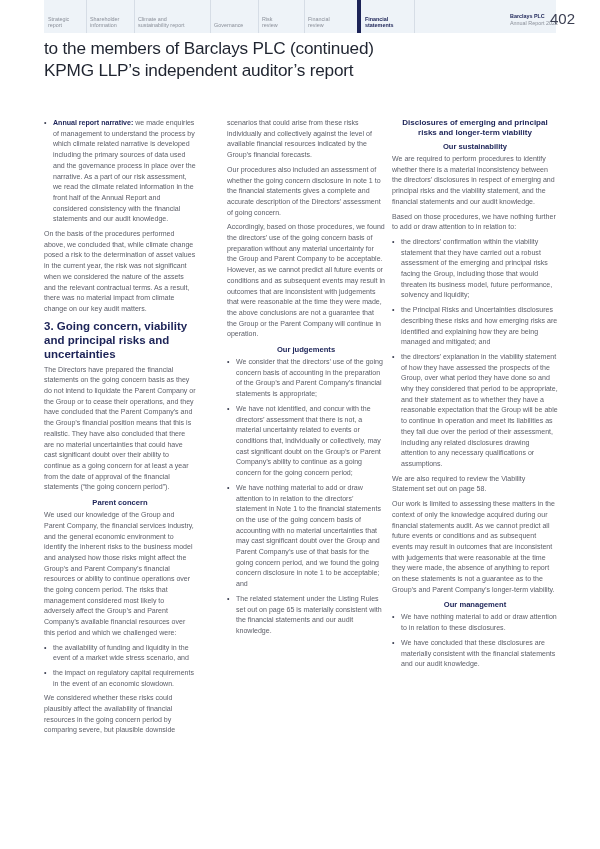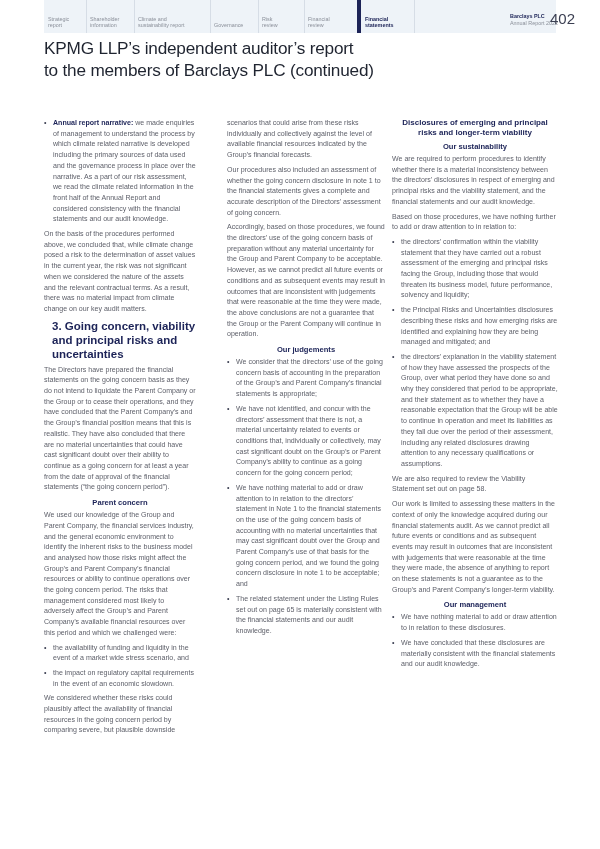--- a/index.html
+++ b/index.html
@@ -90,8 +90,8 @@
 <div class="pageno">402</div>
 
 <div class="title">
+  <div>to the members of Barclays PLC (continued)</div>
   <div>KPMG LLP’s independent auditor’s report</div>
-  <div>to the members of Barclays PLC (continued)</div>
 </div>
 
 <div class="col" id="c1">

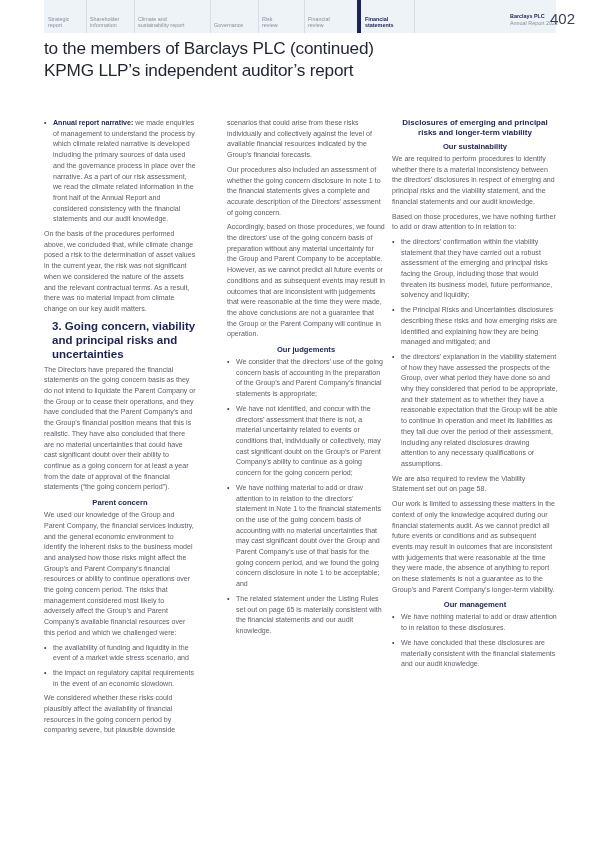--- a/index.html
+++ b/index.html
@@ -21,7 +21,7 @@
   .col ul { margin:0 0 4px 0; padding:0; list-style:none; }
   .col li { position:relative; padding-left:9px; margin-bottom:4px; }
   .col li::before { content:"•"; position:absolute; left:0; top:0; color:#3b3f52; }
-  .h3 { font-size:11.5px; line-height:14px; font-weight:bold; color:#1c2357; margin:3px 0 4px 8px; }
+  .h3 { font-size:11.5px; line-height:14px; font-weight:bold; color:#1c2357; margin:3px 0 4px 0; }
   .h4 { font-size:7.6px; line-height:11px; font-weight:bold; color:#1c2357; margin:0 0 2px 0;text-align:center; }
   .strong { font-weight:bold; color:#1c2357; }
   #c1 { left:44px; width:152px; }

